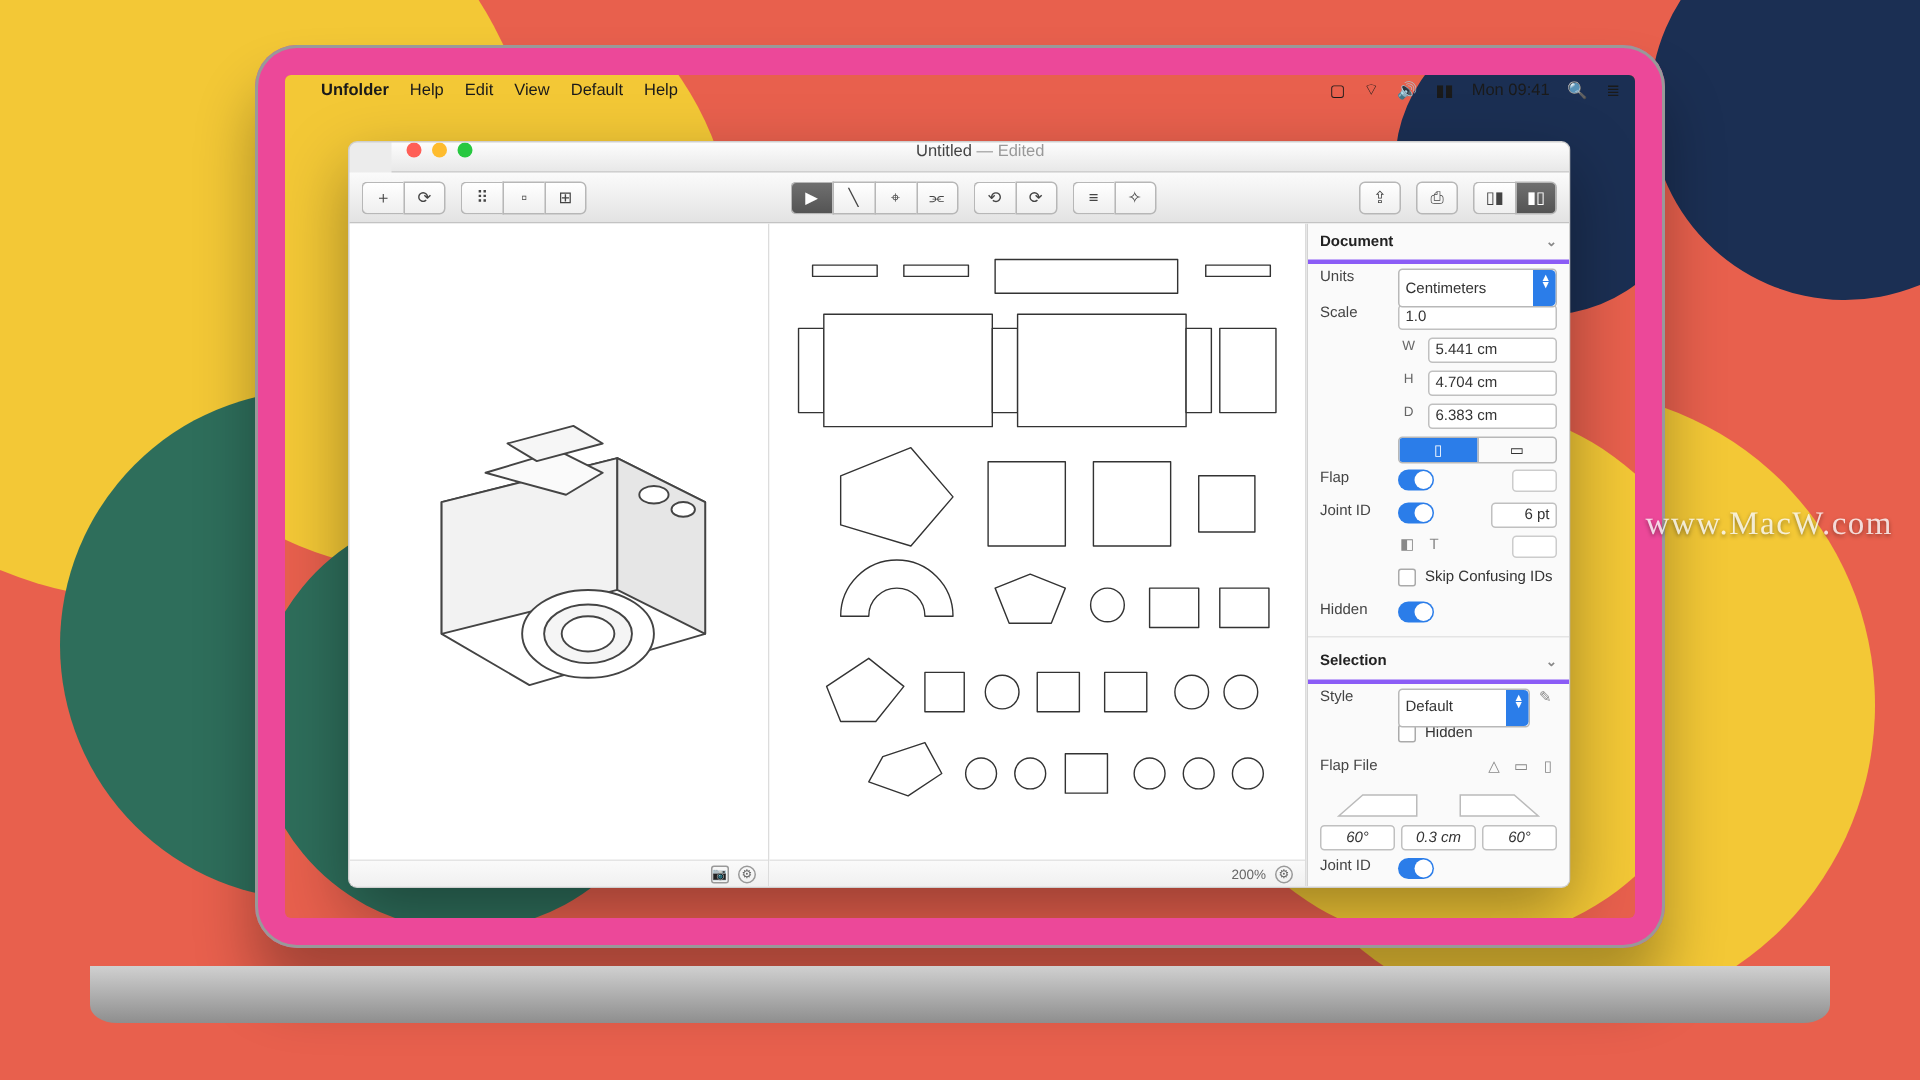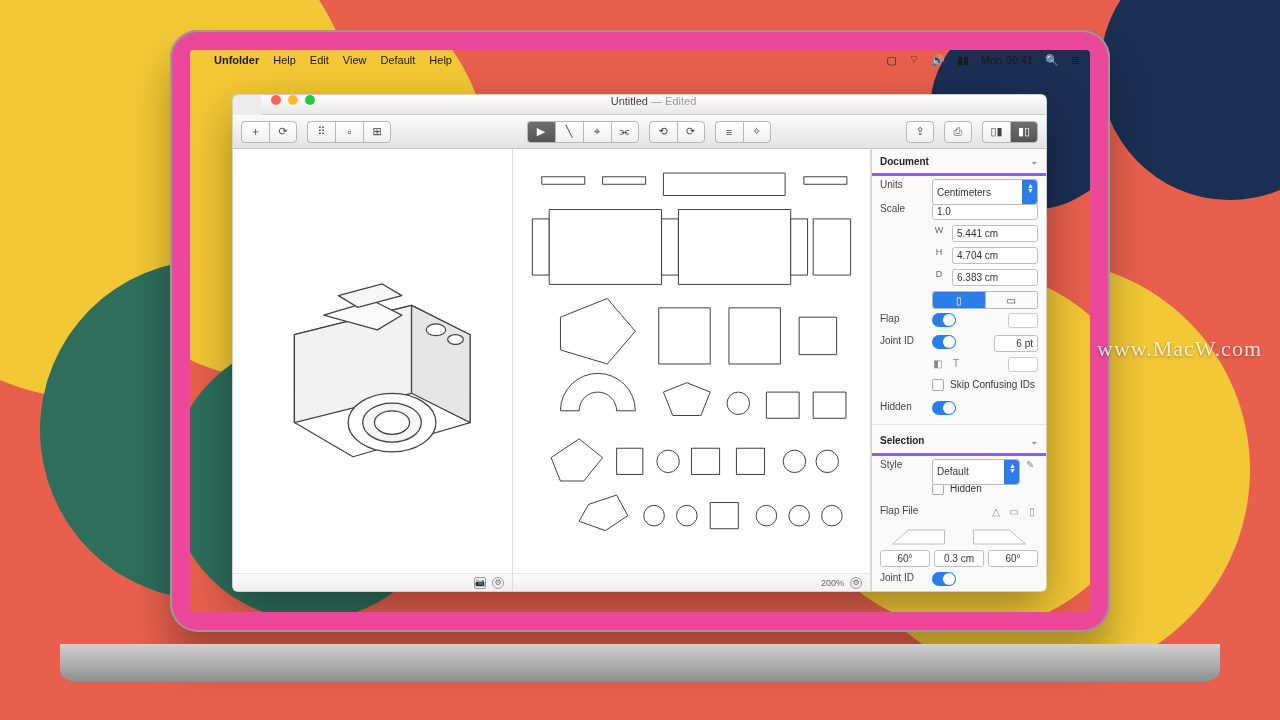--- a/index.html
+++ b/index.html
@@ -214,7 +214,7 @@
   .swatch { width:30px; height:15px; border:1px solid #ccc; border-radius:3px; background:#fff;}
   .chk { width:12px;height:12px;border:1px solid #aaa;border-radius:2px;background:#fff;}
   .divider { height:1px; background:#e4e4e4; margin:4px 0;}
-  .minirow { display:flex; gap:4px; padding:2px 8px; align-items:center;}
+  .minirow { display:flex; gap:4px; padding:2px 8px; align-items:center;font-style:italic;}
   .minirow .field { flex:1; text-align:center; justify-content:center;}
   .trap { flex:1; height:20px; }
   .trap svg{ width:100%; height:100%;}

